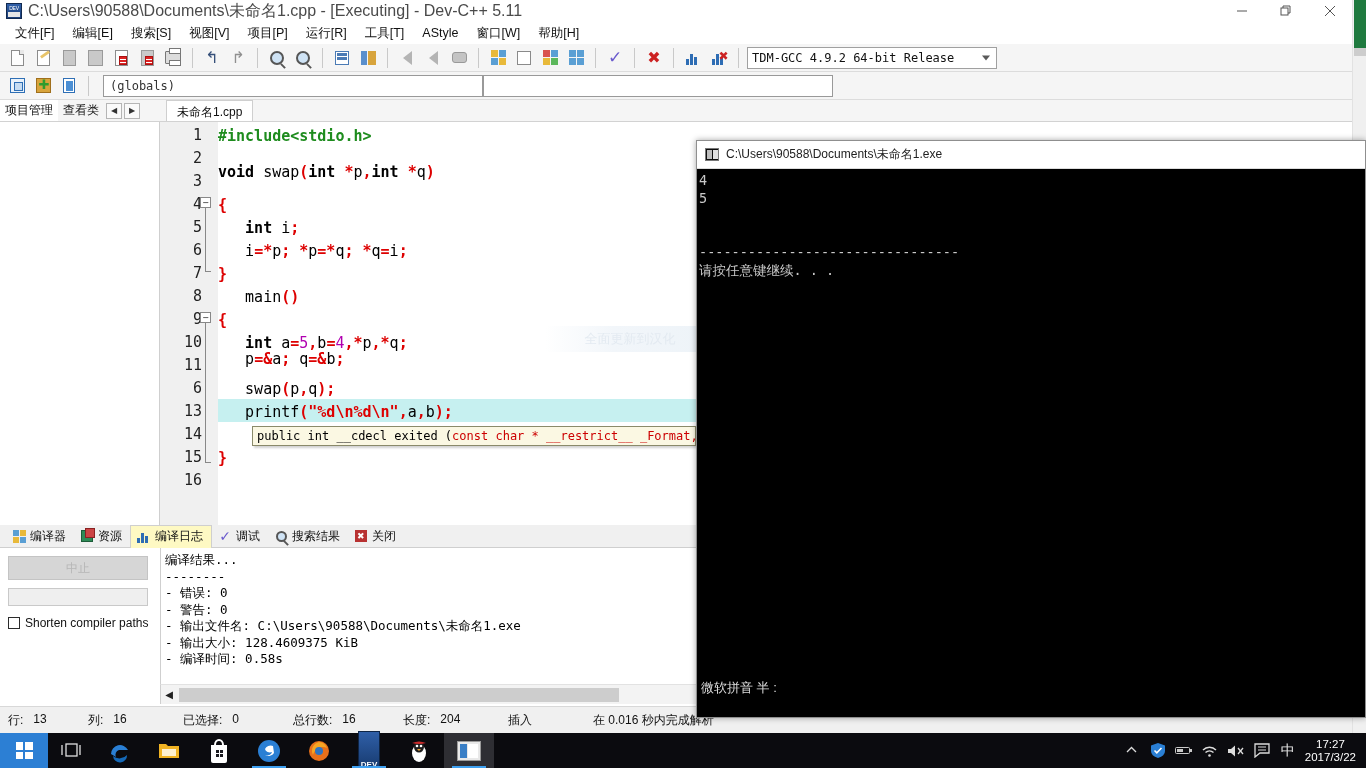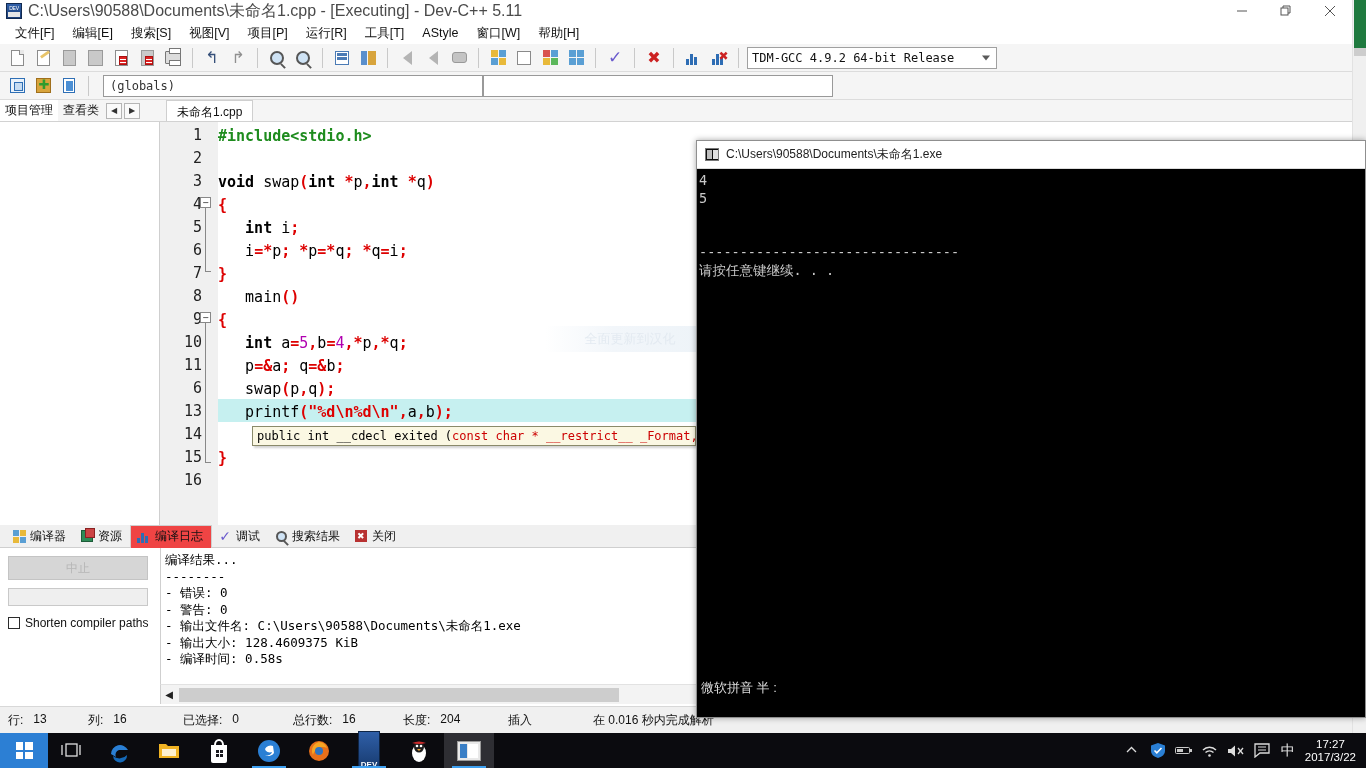--- a/index.html
+++ b/index.html
@@ -591,7 +591,7 @@
     <div class="code">
       <div class="cline" style="top:3px"><span class="k-pre">#include&lt;stdio.h&gt;</span></div>
       <div class="cline" style="top:26px"><span></span></div>
-      <div class="cline" style="top:49px"><span class="k-kw">void</span> <span class="k-id">swap</span><span class="k-punc">(</span><span class="k-kw">int</span> <span class="k-punc">*</span><span class="k-id">p</span><span class="k-punc">,</span><span class="k-kw">int</span> <span class="k-punc">*</span><span class="k-id">q</span><span class="k-punc">)</span></div>
+      <div class="cline" style="top:39px"><span class="k-kw">void</span> <span class="k-id">swap</span><span class="k-punc">(</span><span class="k-kw">int</span> <span class="k-punc">*</span><span class="k-id">p</span><span class="k-punc">,</span><span class="k-kw">int</span> <span class="k-punc">*</span><span class="k-id">q</span><span class="k-punc">)</span></div>
       <div class="cline" style="top:72px"><span class="k-punc">{</span></div>
       <div class="cline" style="top:95px">   <span class="k-kw">int</span> <span class="k-id">i</span><span class="k-punc">;</span></div>
       <div class="cline" style="top:118px">   <span class="k-id">i</span><span class="k-punc">=*</span><span class="k-id">p</span><span class="k-punc">;</span> <span class="k-punc">*</span><span class="k-id">p</span><span class="k-punc">=*</span><span class="k-id">q</span><span class="k-punc">;</span> <span class="k-punc">*</span><span class="k-id">q</span><span class="k-punc">=</span><span class="k-id">i</span><span class="k-punc">;</span></div>

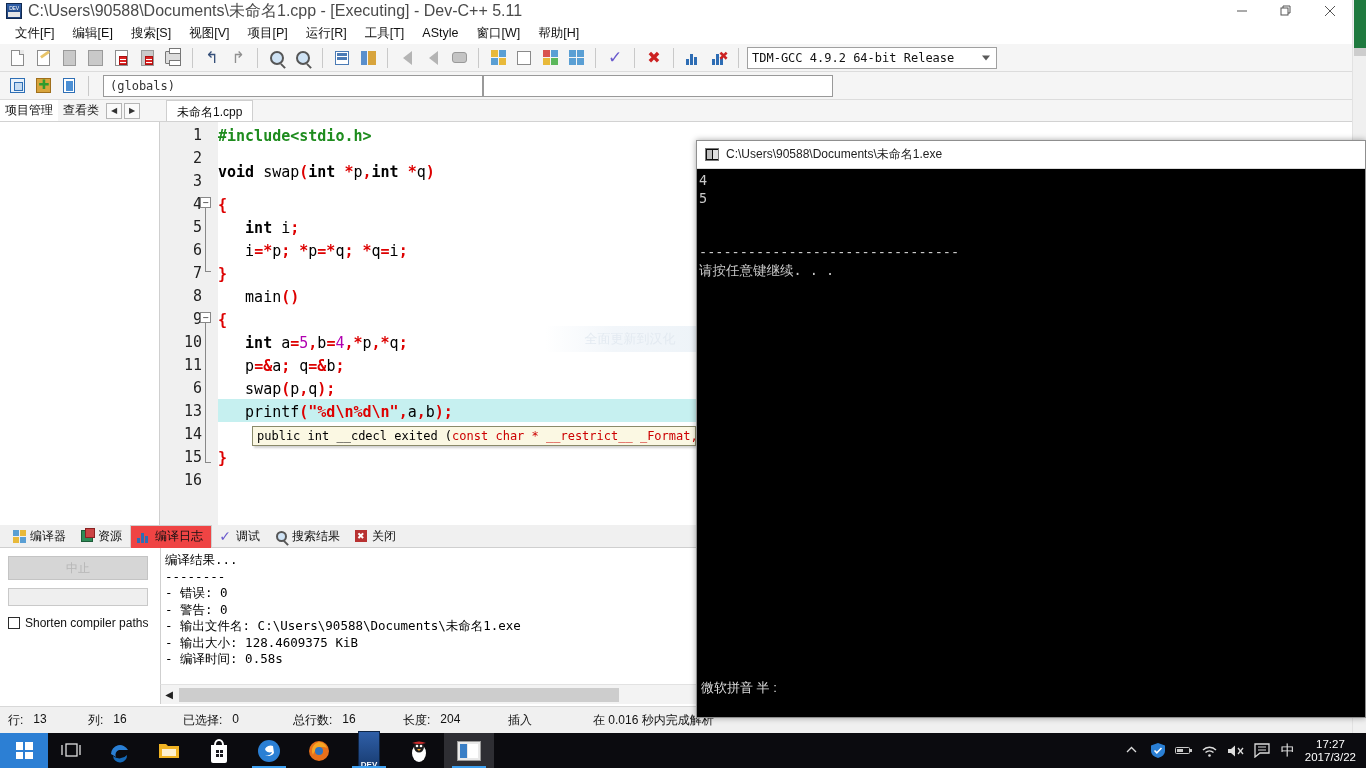--- a/index.html
+++ b/index.html
@@ -599,7 +599,7 @@
       <div class="cline" style="top:164px">   <span class="k-id">main</span><span class="k-punc">()</span></div>
       <div class="cline" style="top:187px"><span class="k-punc">{</span></div>
       <div class="cline" style="top:210px">   <span class="k-kw">int</span> <span class="k-id">a</span><span class="k-punc">=</span><span class="k-num">5</span><span class="k-punc">,</span><span class="k-id">b</span><span class="k-punc">=</span><span class="k-num">4</span><span class="k-punc">,*</span><span class="k-id">p</span><span class="k-punc">,*</span><span class="k-id">q</span><span class="k-punc">;</span></div>
-      <div class="cline" style="top:233px">   <span class="k-id">p</span><span class="k-punc">=&amp;</span><span class="k-id">a</span><span class="k-punc">;</span> <span class="k-id">q</span><span class="k-punc">=&amp;</span><span class="k-id">b</span><span class="k-punc">;</span></div>
+      <div class="cline" style="top:226px">   <span class="k-id">p</span><span class="k-punc">=&amp;</span><span class="k-id">a</span><span class="k-punc">;</span> <span class="k-id">q</span><span class="k-punc">=&amp;</span><span class="k-id">b</span><span class="k-punc">;</span></div>
       <div class="cline" style="top:256px">   <span class="k-id">swap</span><span class="k-punc">(</span><span class="k-id">p</span><span class="k-punc">,</span><span class="k-id">q</span><span class="k-punc">);</span></div>
       <div class="cline" style="top:279px">   <span class="k-id">printf</span><span class="k-punc">(</span><span class="k-str">"%d\n%d\n"</span><span class="k-punc">,</span><span class="k-id">a</span><span class="k-punc">,</span><span class="k-id">b</span><span class="k-punc">);</span></div>
       <div class="cline" style="top:302px"><span></span></div>

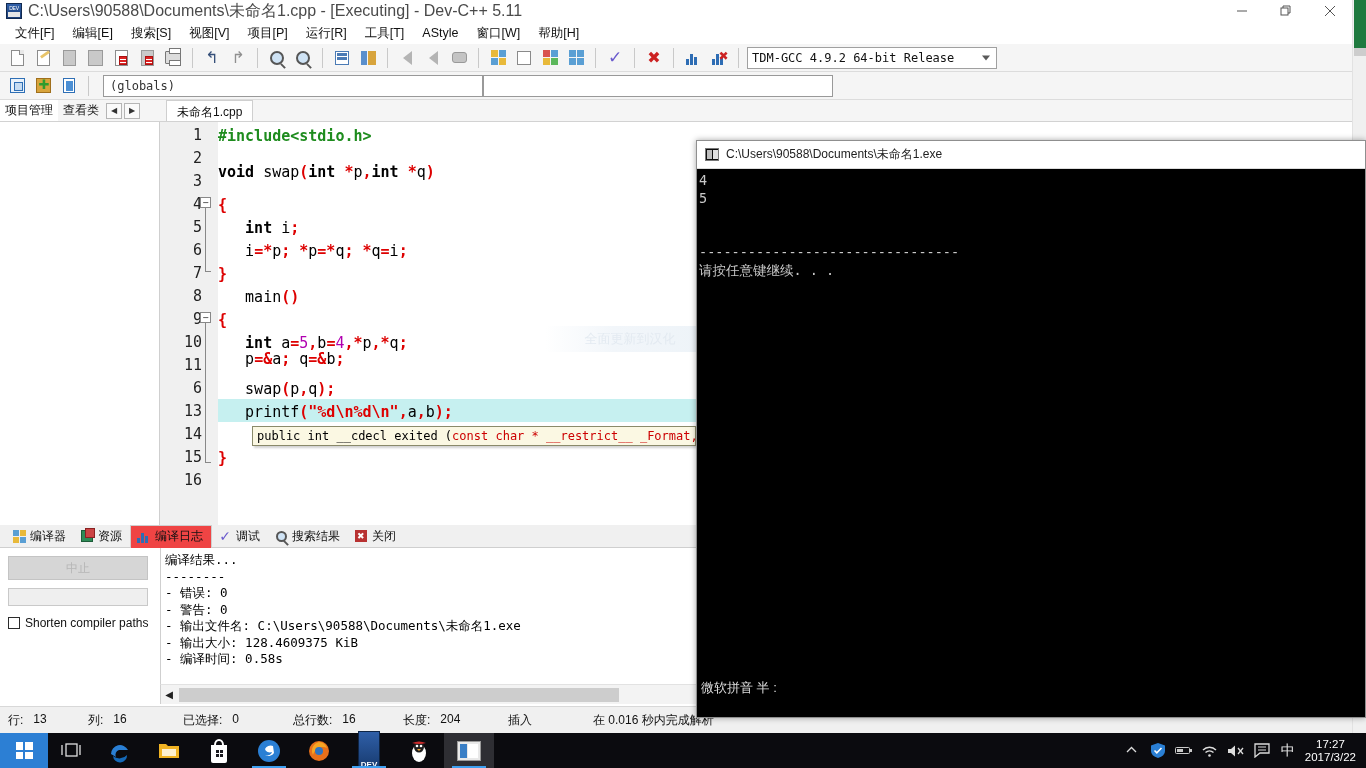--- a/index.html
+++ b/index.html
@@ -236,7 +236,7 @@
     font-size: 12px; color: #111; padding: 2px 8px 2px 6px; height: 23px;
     white-space: nowrap;
   }
-  .btab.active { background: #ef4444; border: 1px solid #cfcfcf; border-bottom: none; }
+  .btab.active { background: #fef9c3; border: 1px solid #cfcfcf; border-bottom: none; }
   .bico { width: 14px; height: 14px; flex:none; display:flex; align-items:center; justify-content:center;}
 
   .bottom-left {

